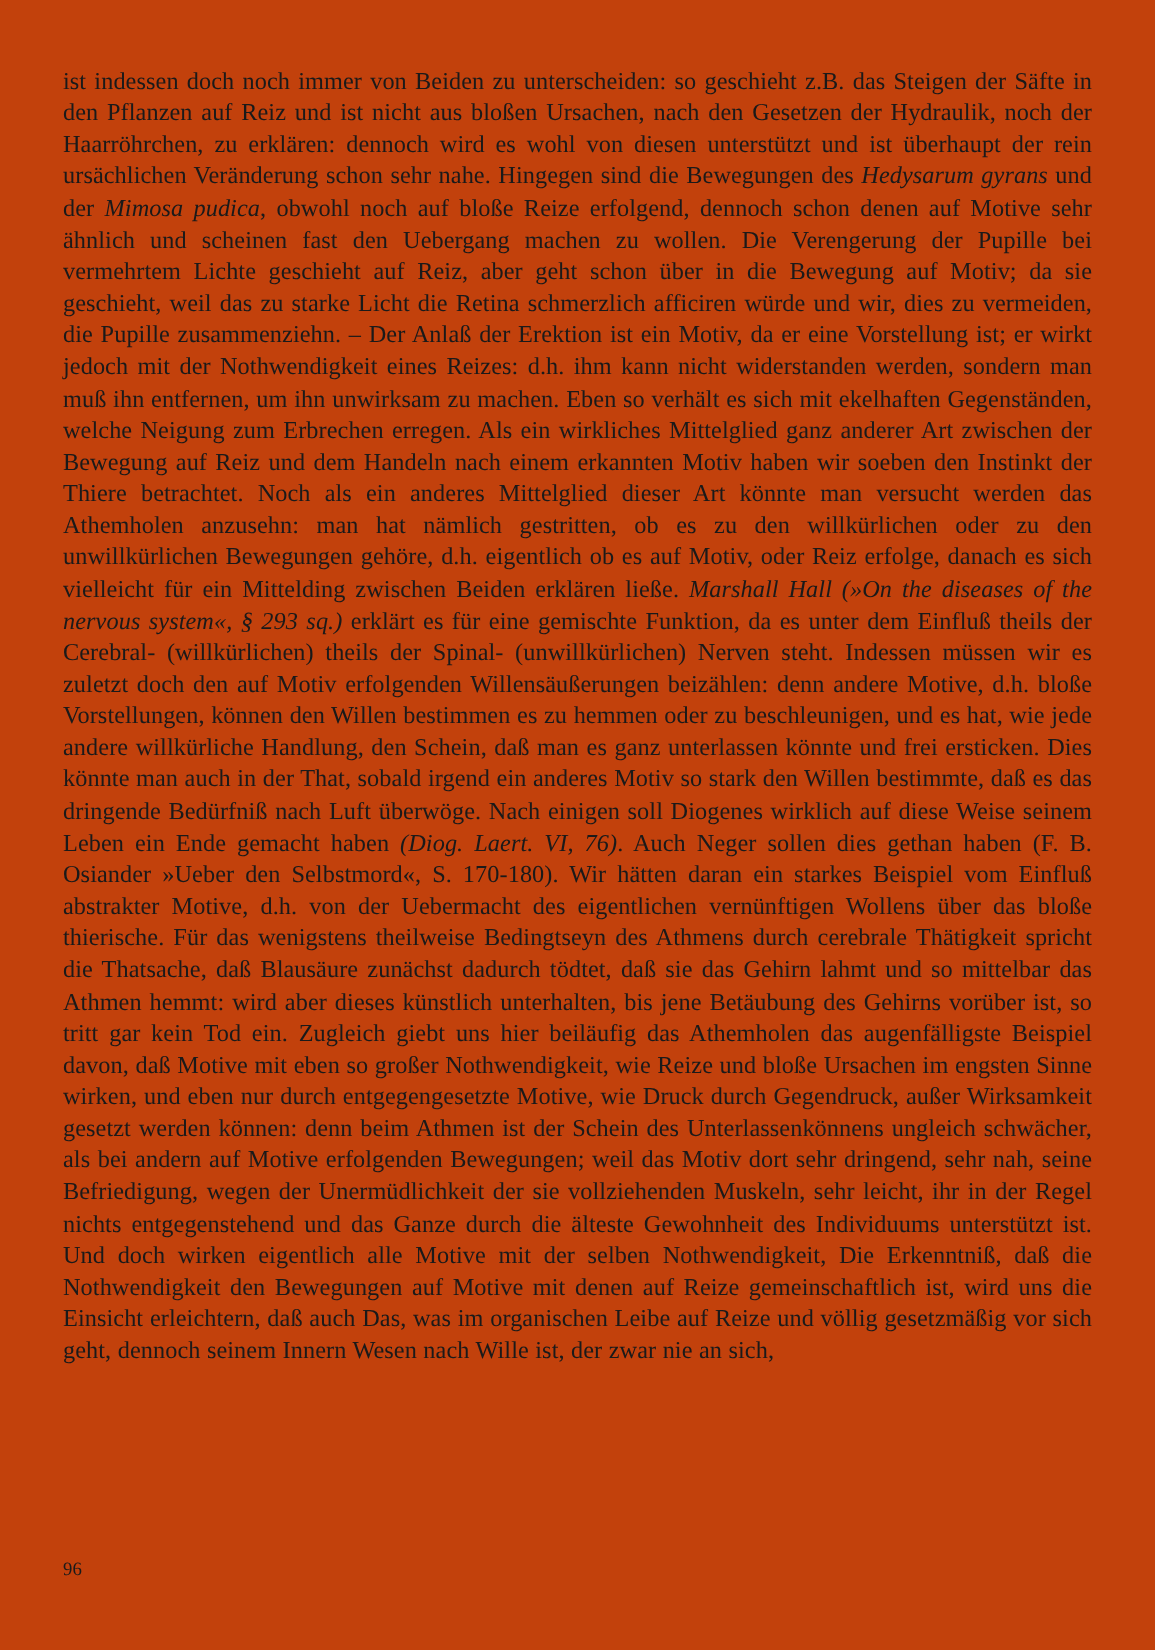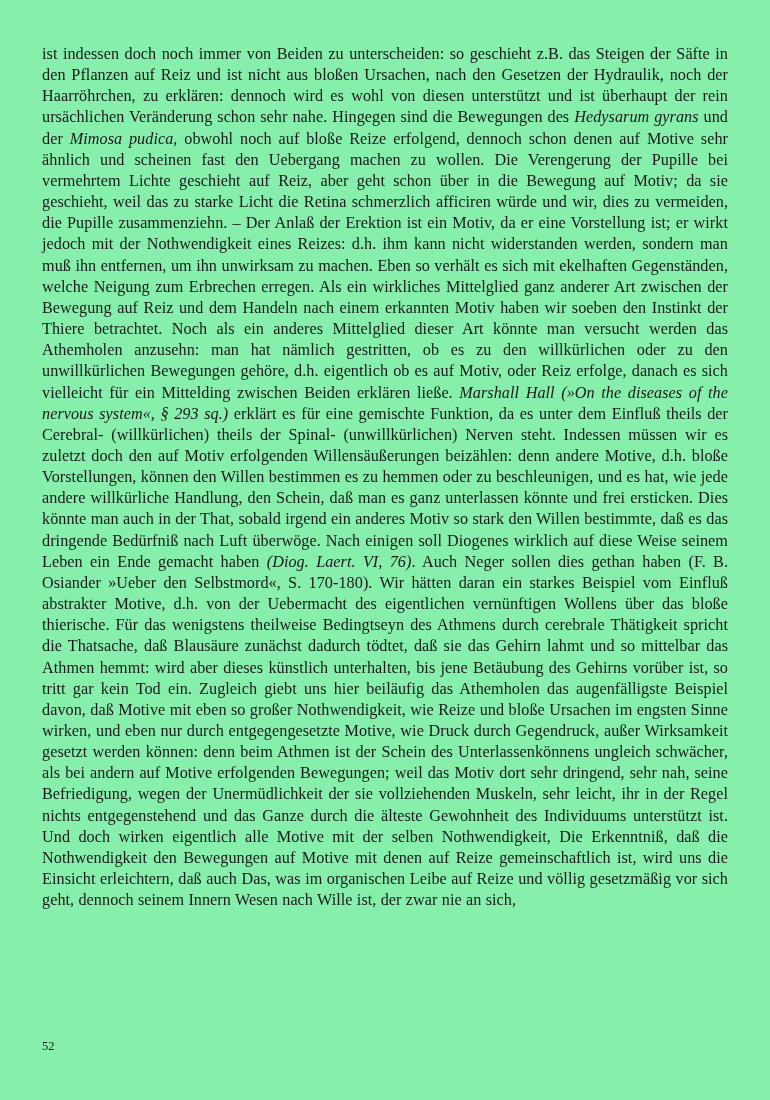--- a/index.html
+++ b/index.html
@@ -18,7 +18,7 @@
   .page {
     position: absolute;
     inset: 0;
-    background: #86efac;
+    background: #c2410c;
   }
   .text-block {
     position: absolute;

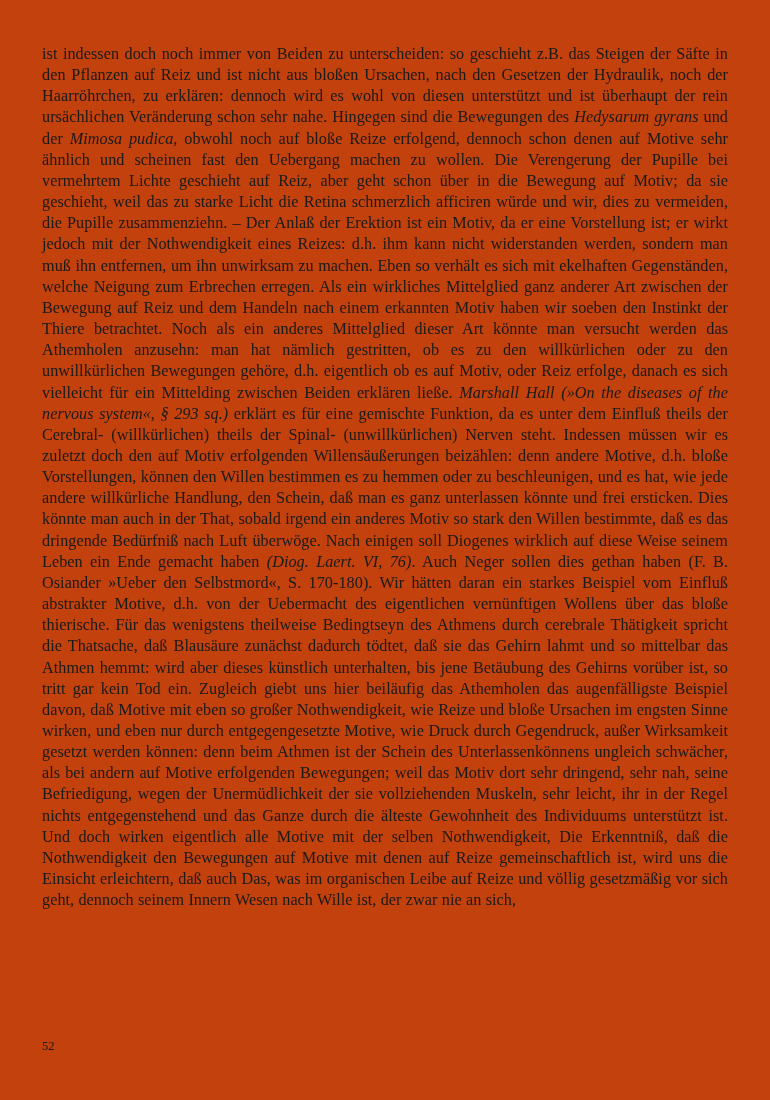--- a/index.html
+++ b/index.html
@@ -58,7 +58,7 @@
   <div class="text-block">
     <p class="paragraph"><span class="seg-normal">ist indessen doch noch immer von Beiden zu unterscheiden: so geschieht z.B. das Steigen der Säfte in den Pflanzen auf Reiz und ist nicht aus bloßen Ursachen, nach den Gesetzen der Hydraulik, noch der Haarröhrchen, zu erklären: dennoch wird es wohl von diesen unterstützt und ist überhaupt der rein ursächlichen Veränderung schon sehr nahe. Hingegen sind die Bewegungen des </span><span class="seg-italic">Hedysarum gyrans</span><span class="seg-normal"> und der </span><span class="seg-italic">Mimosa pudica</span><span class="seg-normal">, obwohl noch auf bloße Reize erfolgend, dennoch schon denen auf Motive sehr ähnlich und scheinen fast den Uebergang machen zu wollen. Die Verengerung der Pupille bei vermehrtem Lichte geschieht auf Reiz, aber geht schon über in die Bewegung auf Motiv; da sie geschieht, weil das zu starke Licht die Retina schmerzlich afficiren würde und wir, dies zu vermeiden, die Pupille zusammenziehn. – Der Anlaß der Erektion ist ein Motiv, da er eine Vorstellung ist; er wirkt jedoch mit der Nothwendigkeit eines Reizes: d.h. ihm kann nicht widerstanden werden, sondern man muß ihn entfernen, um ihn unwirksam zu machen. Eben so verhält es sich mit ekelhaften Gegenständen, welche Neigung zum Erbrechen erregen. Als ein wirkliches Mittelglied ganz anderer Art zwischen der Bewegung auf Reiz und dem Handeln nach einem erkannten Motiv haben wir soeben den Instinkt der Thiere betrachtet. Noch als ein anderes Mittelglied dieser Art könnte man versucht werden das Athemholen anzusehn: man hat nämlich gestritten, ob es zu den willkürlichen oder zu den unwillkürlichen Bewegungen gehöre, d.h. eigentlich ob es auf Motiv, oder Reiz erfolge, danach es sich vielleicht für ein Mittelding zwischen Beiden erklären ließe. </span><span class="seg-italic">Marshall Hall (»On the diseases of the nervous system«, § 293 sq.)</span><span class="seg-normal"> erklärt es für eine gemischte Funktion, da es unter dem Einfluß theils der Cerebral- (willkürlichen) theils der Spinal- (unwillkürlichen) Nerven steht. Indessen müssen wir es zuletzt doch den auf Motiv erfolgenden Willensäußerungen beizählen: denn andere Motive, d.h. bloße Vorstellungen, können den Willen bestimmen es zu hemmen oder zu beschleunigen, und es hat, wie jede andere willkürliche Handlung, den Schein, daß man es ganz unterlassen könnte und frei ersticken. Dies könnte man auch in der That, sobald irgend ein anderes Motiv so stark den Willen bestimmte, daß es das dringende Bedürfniß nach Luft überwöge. Nach einigen soll Diogenes wirklich auf diese Weise seinem Leben ein Ende gemacht haben </span><span class="seg-italic">(Diog. Laert. VI, 76)</span><span class="seg-normal">. Auch Neger sollen dies gethan haben (F. B. Osiander »Ueber den Selbstmord«, S. 170-180). Wir hätten daran ein starkes Beispiel vom Einfluß abstrakter Motive, d.h. von der Uebermacht des eigentlichen vernünftigen Wollens über das bloße thierische. Für das wenigstens theilweise Bedingtseyn des Athmens durch cerebrale Thätigkeit spricht die Thatsache, daß Blausäure zunächst dadurch tödtet, daß sie das Gehirn lahmt und so mittelbar das Athmen hemmt: wird aber dieses künstlich unterhalten, bis jene Betäubung des Gehirns vorüber ist, so tritt gar kein Tod ein. Zugleich giebt uns hier beiläufig das Athemholen das augenfälligste Beispiel davon, daß Motive mit eben so großer Nothwendigkeit, wie Reize und bloße Ursachen im engsten Sinne wirken, und eben nur durch entgegengesetzte Motive, wie Druck durch Gegendruck, außer Wirksamkeit gesetzt werden können: denn beim Athmen ist der Schein des Unterlassenkönnens ungleich schwächer, als bei andern auf Motive erfolgenden Bewegungen; weil das Motiv dort sehr dringend, sehr nah, seine Befriedigung, wegen der Unermüdlichkeit der sie vollziehenden Muskeln, sehr leicht, ihr in der Regel nichts entgegenstehend und das Ganze durch die älteste Gewohnheit des Individuums unterstützt ist. Und doch wirken eigentlich alle Motive mit der selben Nothwendigkeit, Die Erkenntniß, daß die Nothwendigkeit den Bewegungen auf Motive mit denen auf Reize gemeinschaftlich ist, wird uns die Einsicht erleichtern, daß auch Das, was im organischen Leibe auf Reize und völlig gesetzmäßig vor sich geht, dennoch seinem Innern Wesen nach Wille ist, der zwar nie an sich,</span></p>
   </div>
-  <div class="page-number">52</div>
+  <div class="page-number">96</div>
 </div>
 
 </body></html>

